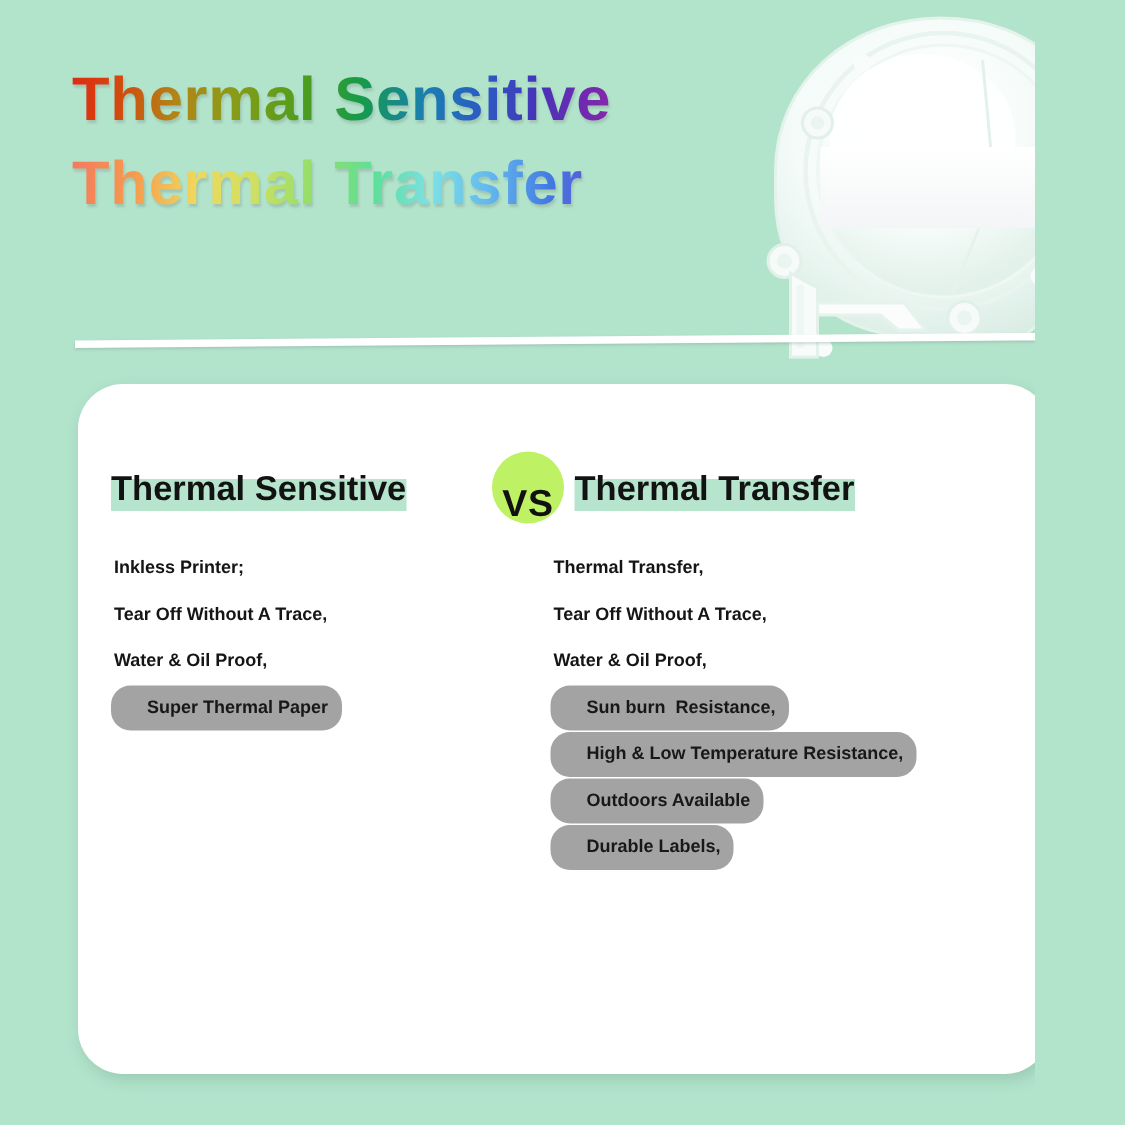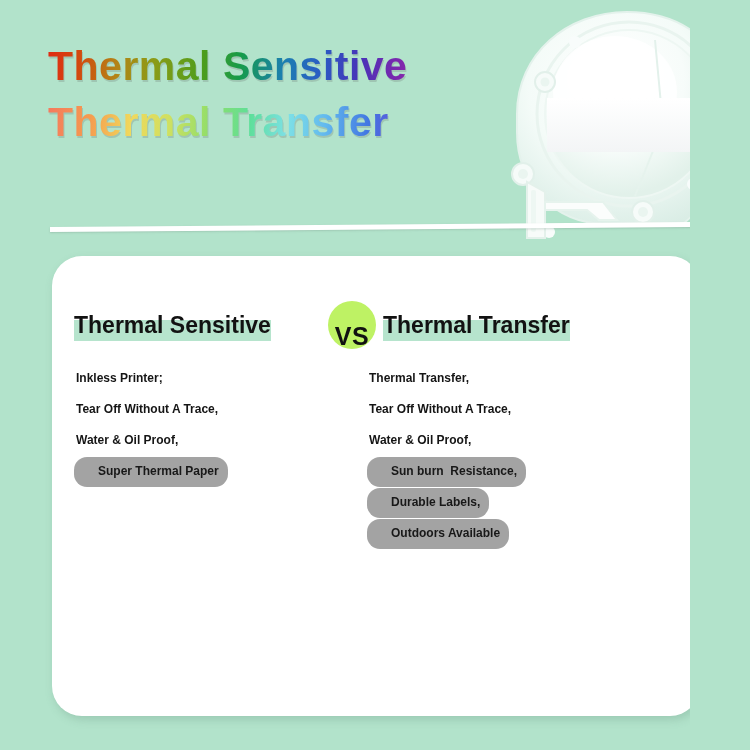--- a/index.html
+++ b/index.html
@@ -256,6 +256,7 @@
       <div class="feat-item"><span class="plain">Tear Off Without A Trace,</span></div>
       <div class="feat-item"><span class="plain">Water &amp; Oil Proof,</span></div>
       <div class="feat-item highlight"><span class="pill">Sun burn  Resistance,</span></div>
+      <div class="feat-item highlight"><span class="pill">High &amp; Low Temperature Resistance,</span></div>
       <div class="feat-item highlight"><span class="pill">Durable Labels,</span></div>
       <div class="feat-item highlight"><span class="pill">Outdoors Available</span></div>
     </div>

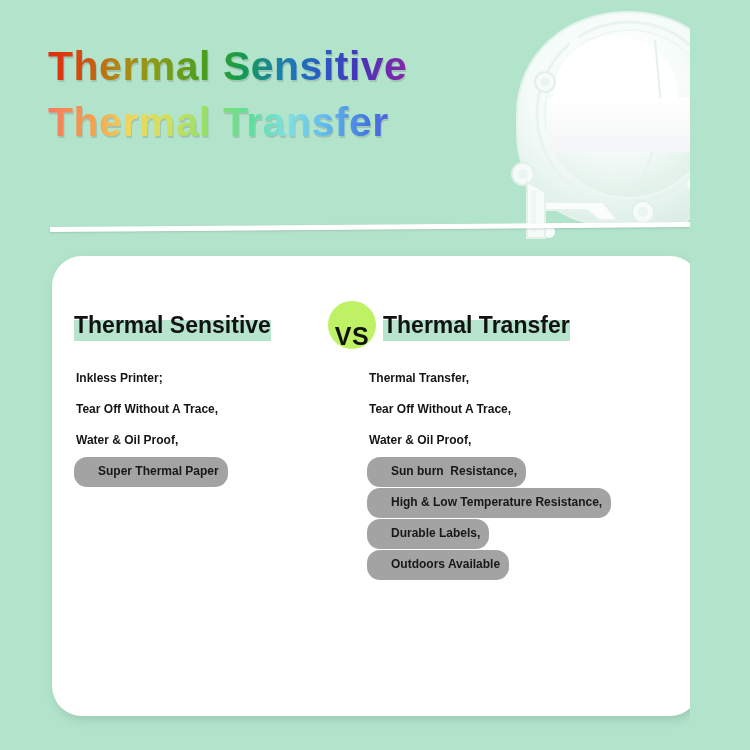--- a/index.html
+++ b/index.html
@@ -257,8 +257,8 @@
       <div class="feat-item"><span class="plain">Water &amp; Oil Proof,</span></div>
       <div class="feat-item highlight"><span class="pill">Sun burn  Resistance,</span></div>
       <div class="feat-item highlight"><span class="pill">High &amp; Low Temperature Resistance,</span></div>
+      <div class="feat-item highlight"><span class="pill">Outdoors Available</span></div>
       <div class="feat-item highlight"><span class="pill">Durable Labels,</span></div>
-      <div class="feat-item highlight"><span class="pill">Outdoors Available</span></div>
     </div>
 
   </div>

